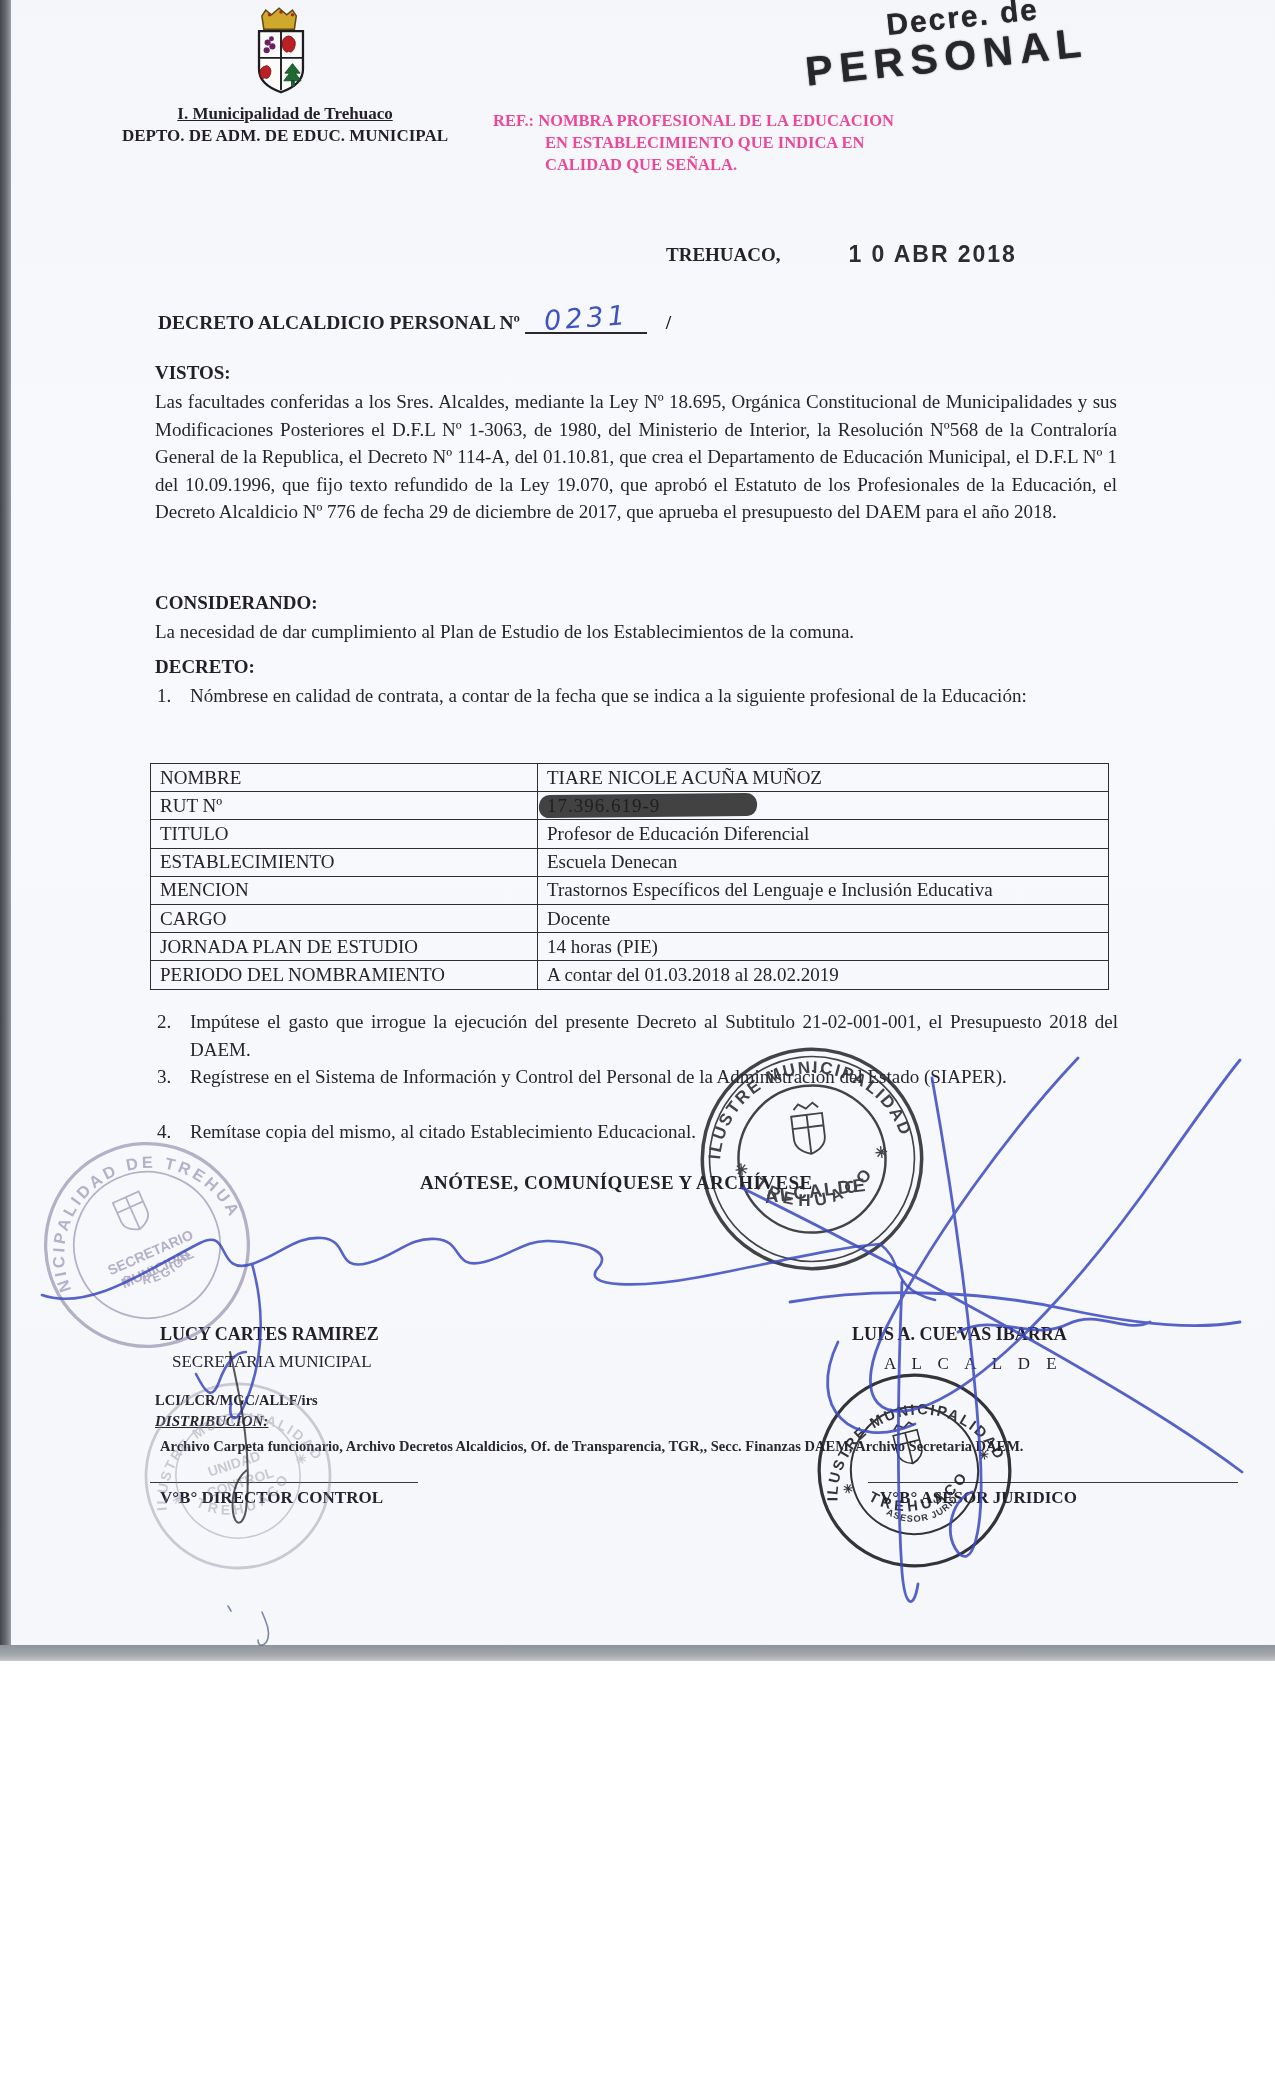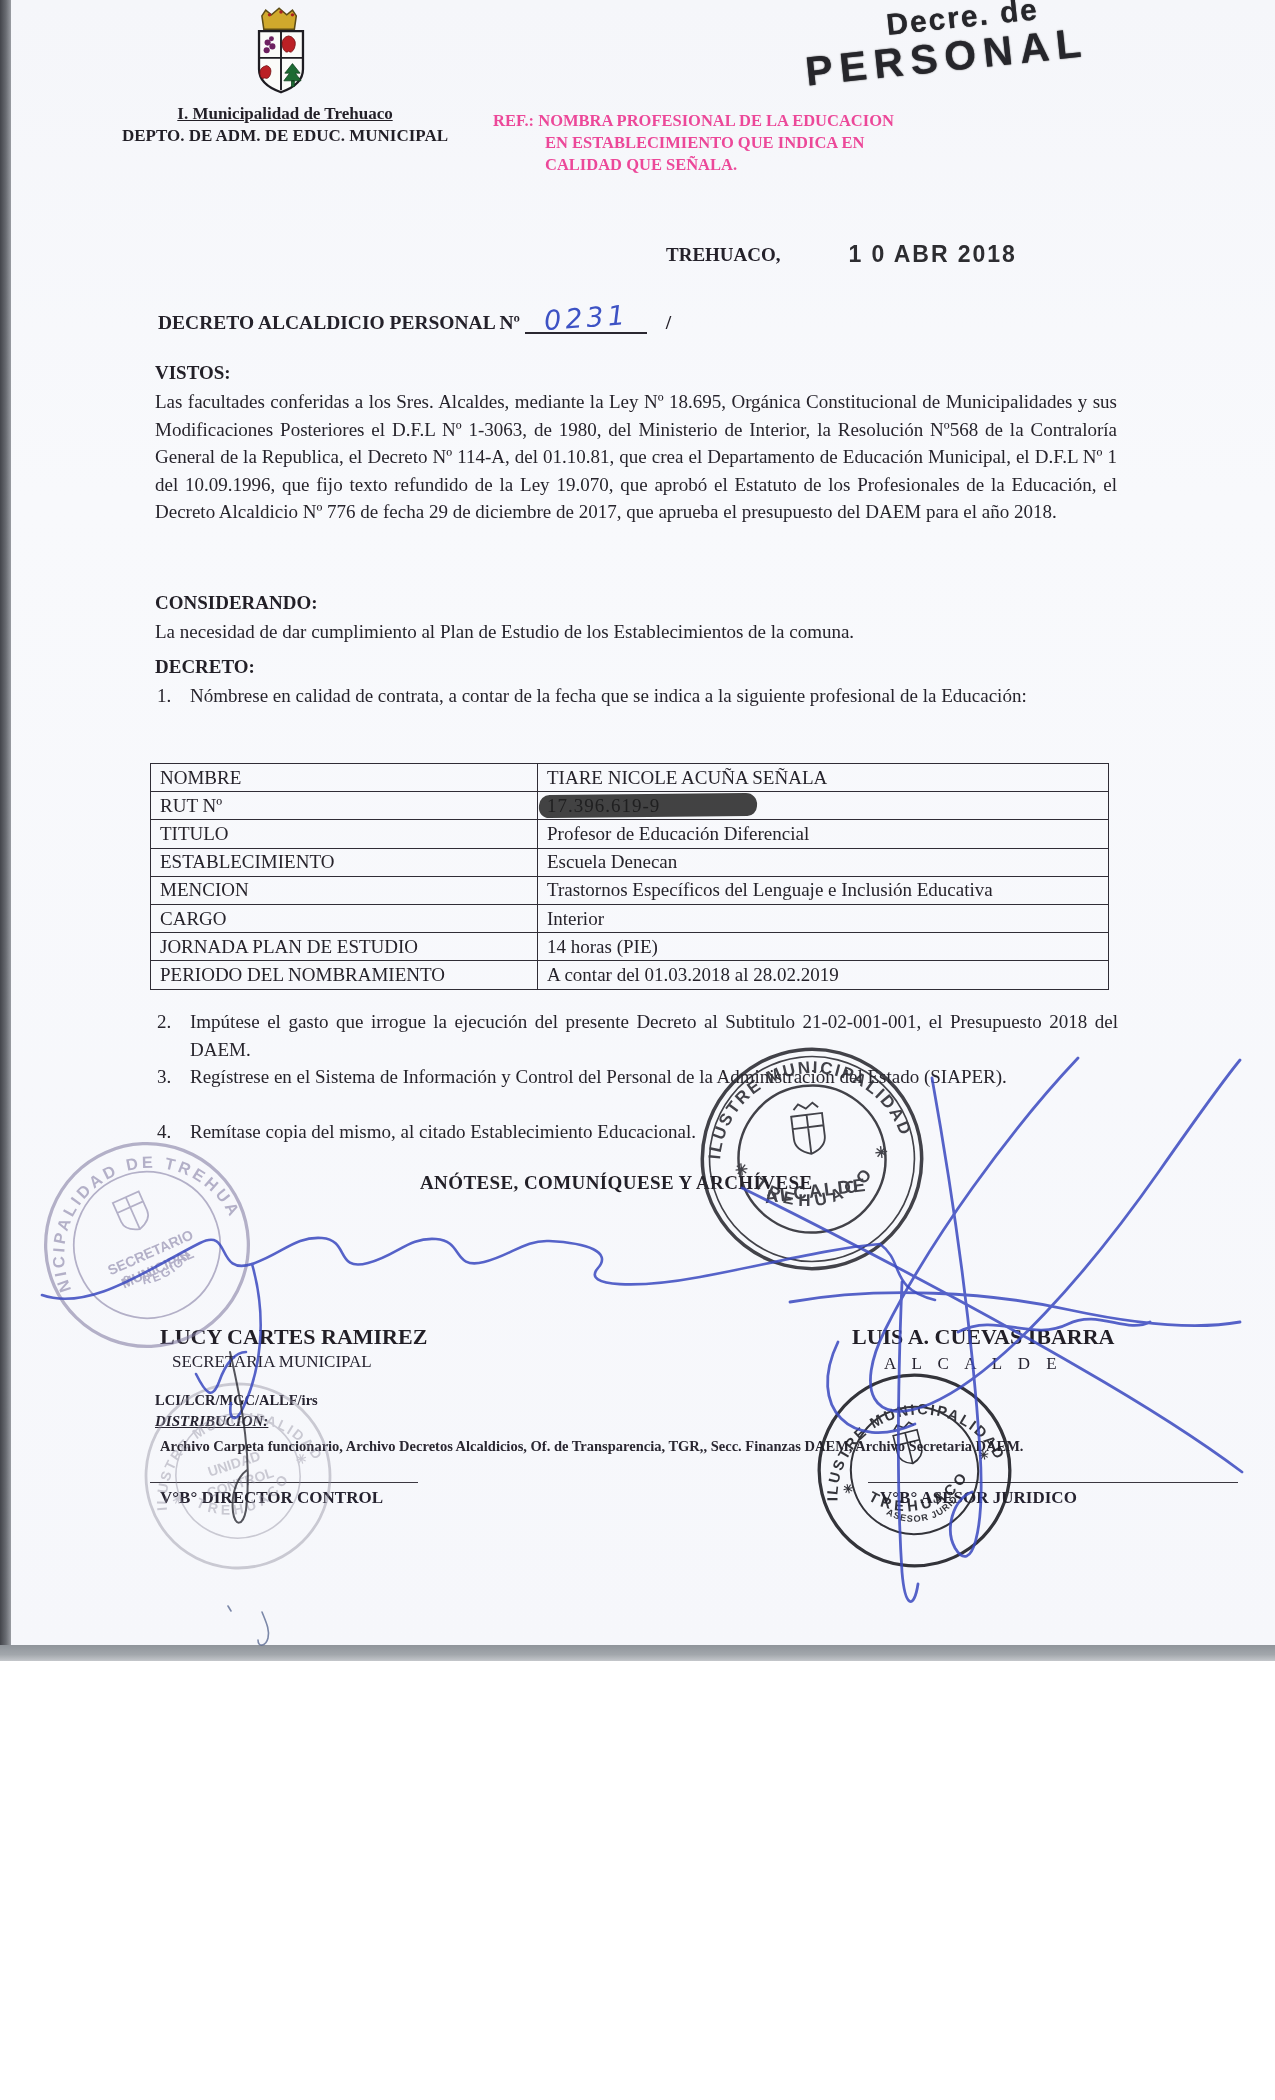--- a/index.html
+++ b/index.html
@@ -132,7 +132,7 @@
     <tbody>
         <tr>
           <td class="c1">NOMBRE</td>
-        <td>TIARE NICOLE ACUÑA SEÑALA</td>
+        <td>TIARE NICOLE ACUÑA MUÑOZ</td>
         </tr>
     <tr>
           <td class="c1">RUT Nº</td>

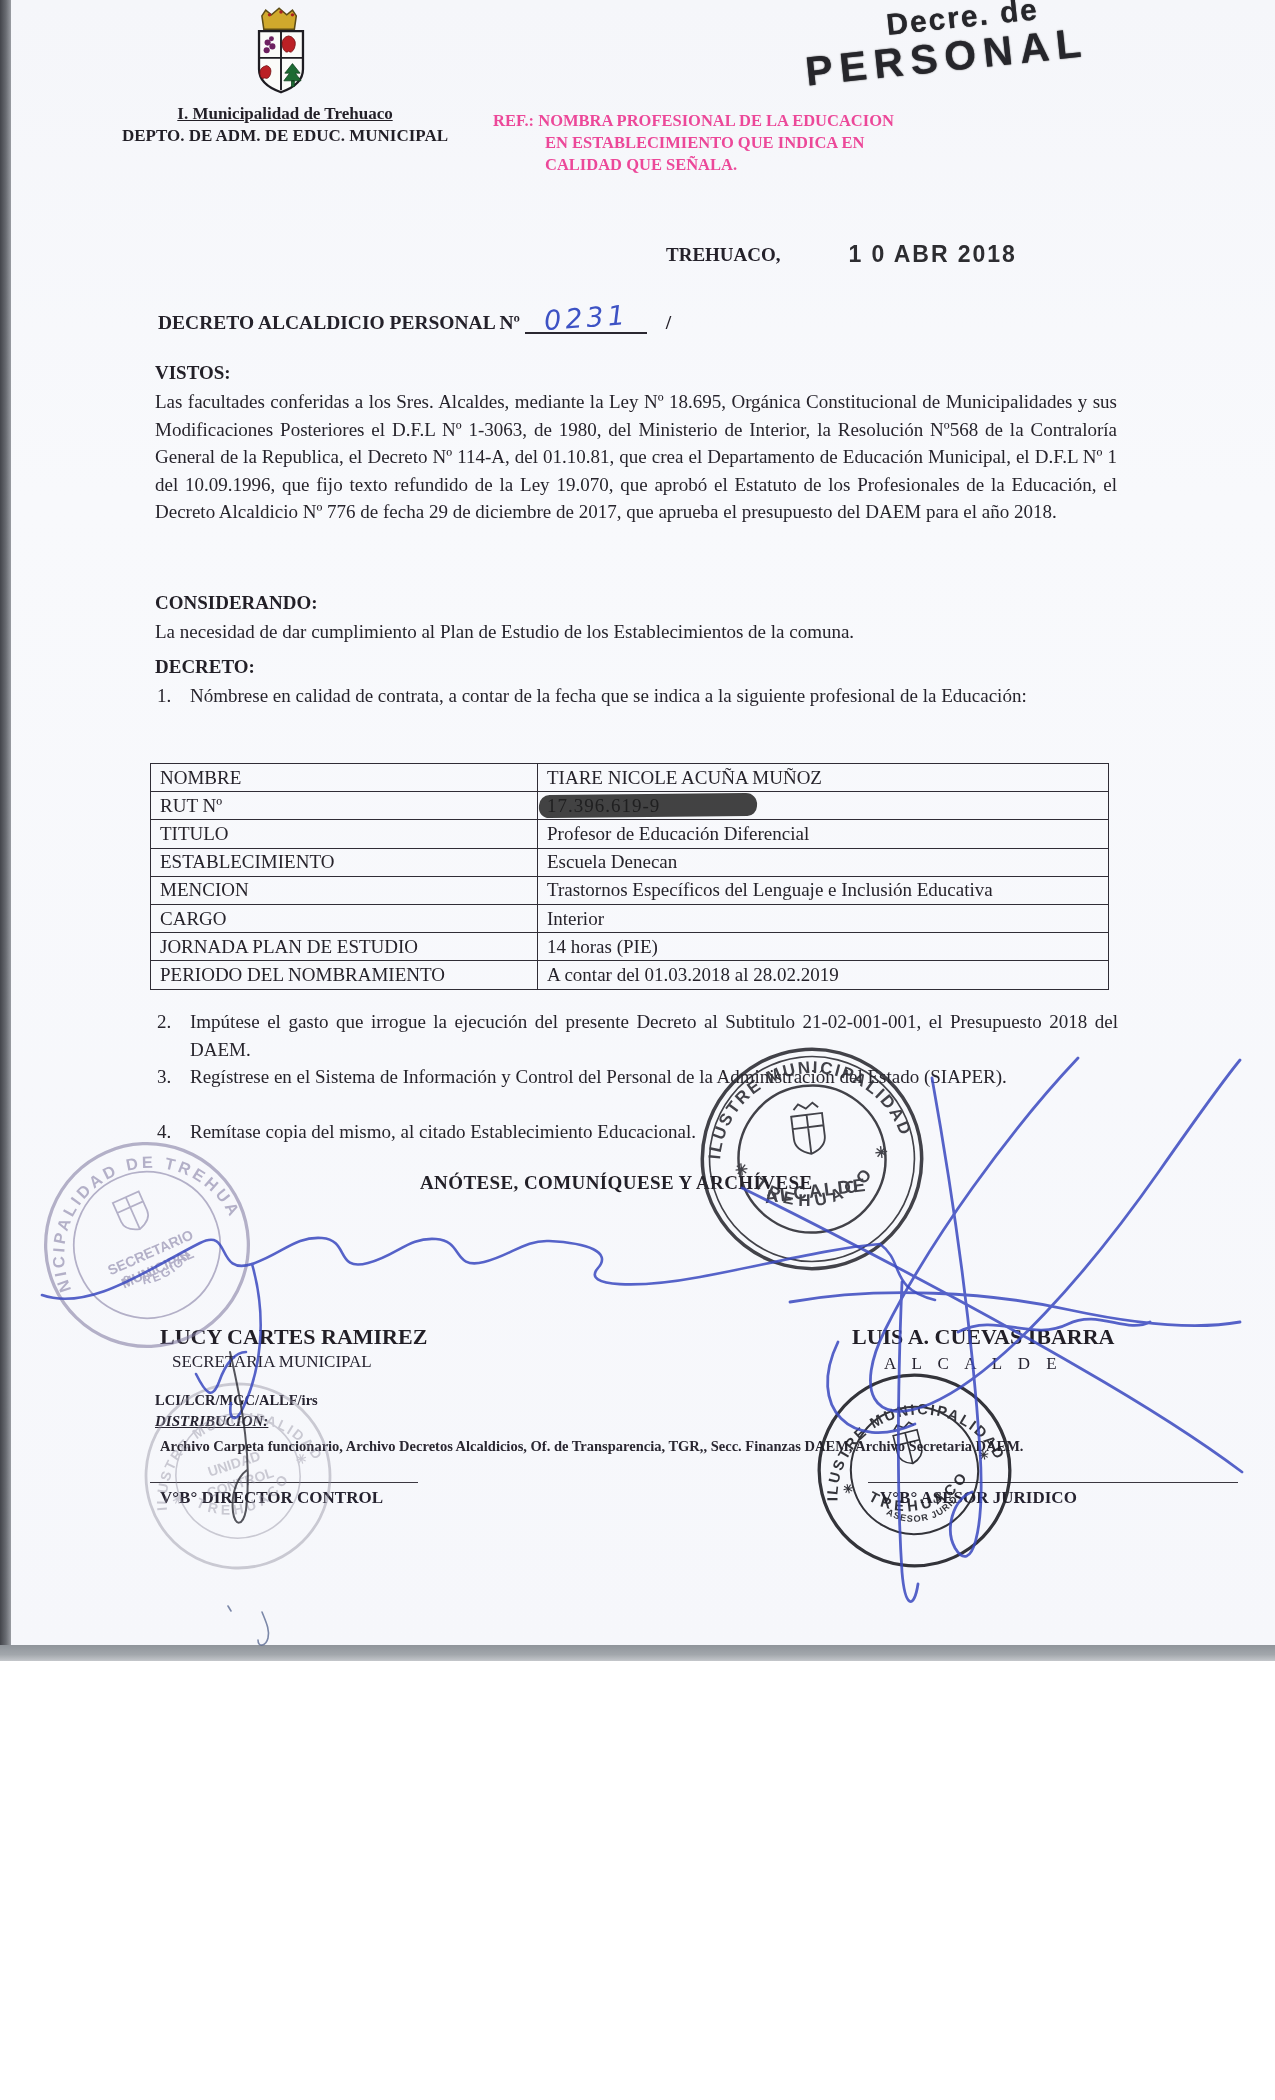--- a/index.html
+++ b/index.html
@@ -152,7 +152,7 @@
         </tr>
     <tr>
           <td class="c1">CARGO</td>
-        <td>Interior</td>
+        <td>Docente</td>
         </tr>
     <tr>
           <td class="c1">JORNADA PLAN DE ESTUDIO</td>

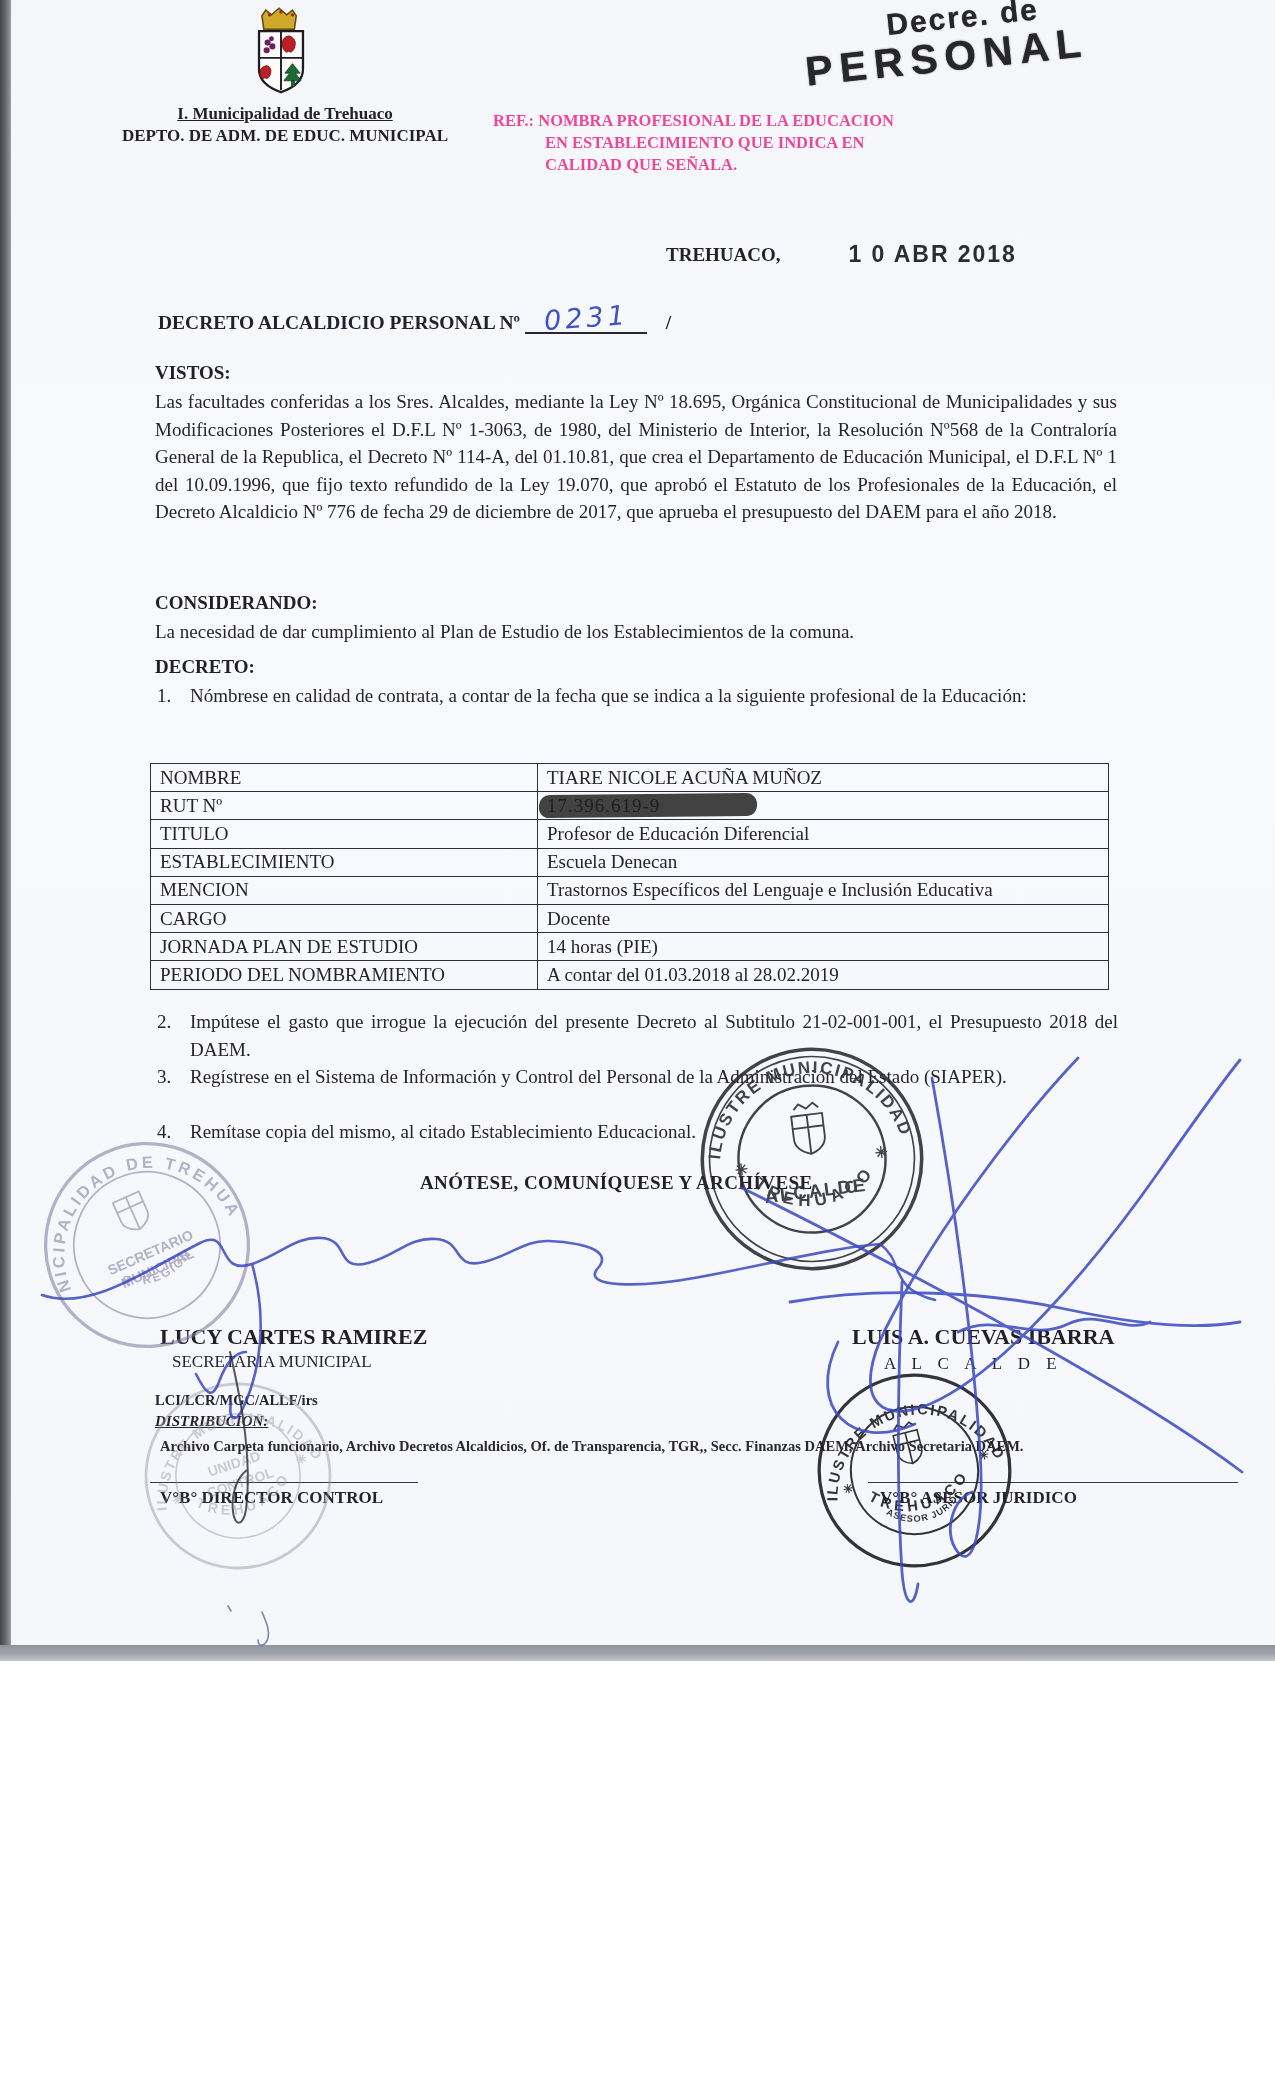--- a/index.html
+++ b/index.html
@@ -55,7 +55,7 @@
         opacity:.8;border-radius:10px 12px 9px 11px;transform:skewX(-4deg) rotate(-.6deg);}
   
   .closing{left:420px;top:1172px;font-size:19px;font-weight:bold;letter-spacing:.4px;color:#221f27;}
-  .sig-name{font-size:22px;font-weight:bold;color:#221f27;}
+  .sig-name{font-size:18px;font-weight:bold;color:#221f27;}
   .sig-title{font-size:17px;color:#262330;}
   .initials{left:155px;top:1392px;font-size:14.5px;font-weight:bold;color:#262330;}
   .distr-lbl{left:155px;top:1413px;font-size:15px;font-weight:bold;font-style:italic;

